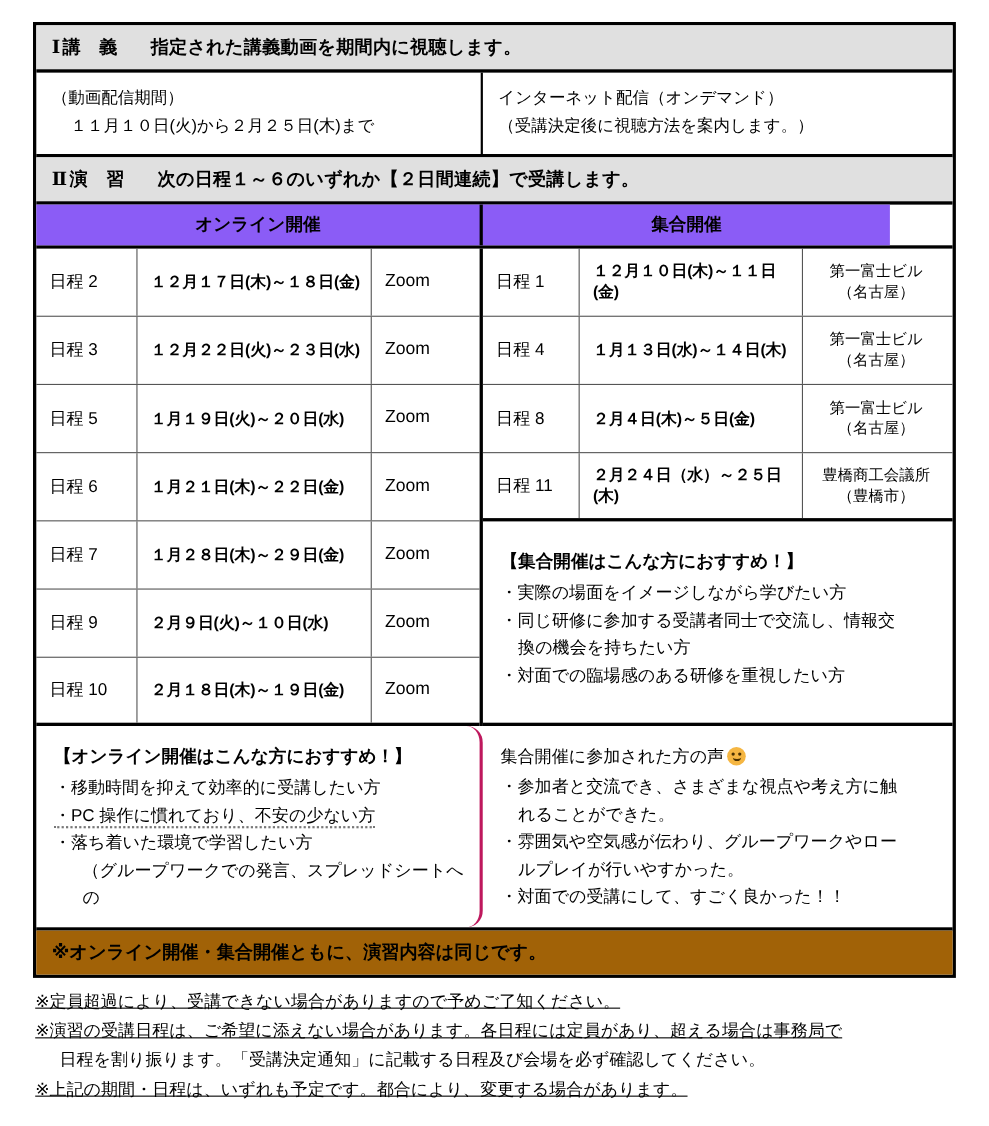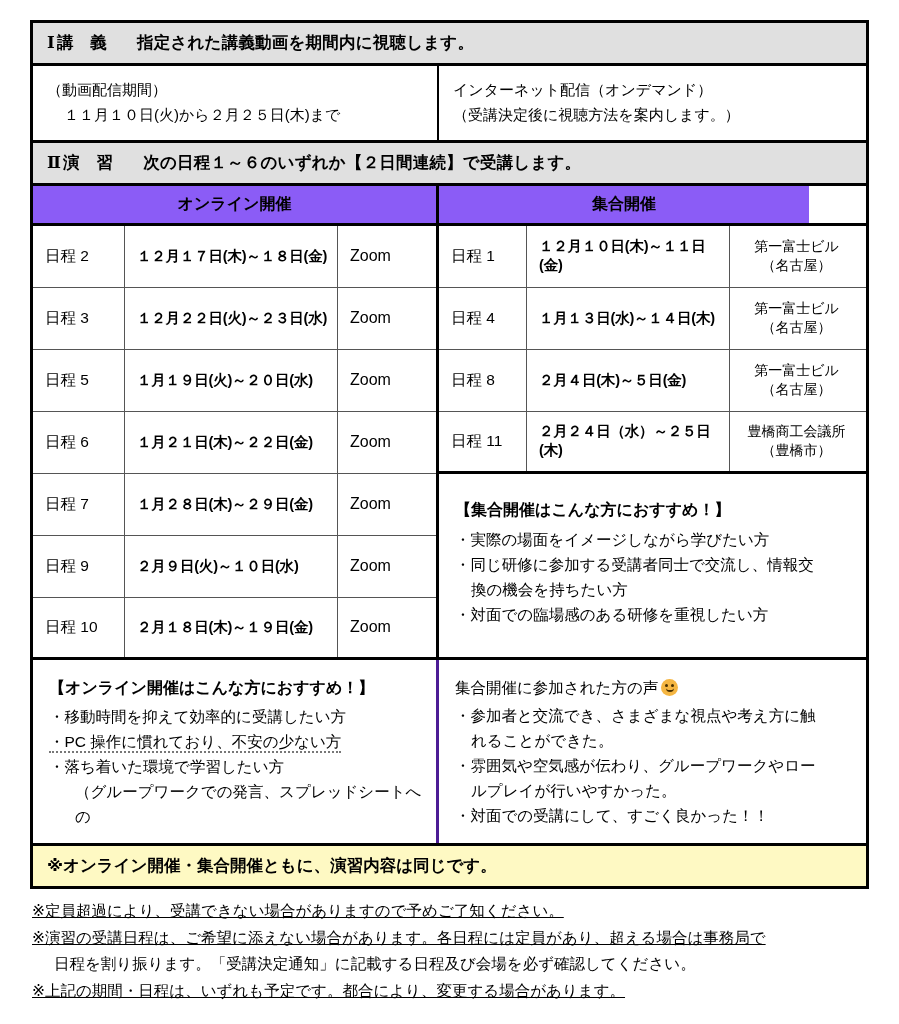--- a/index.html
+++ b/index.html
@@ -164,8 +164,9 @@
   .feature-row { width: 100%; display: flex; border-bottom: 3px solid #000; }
   .feat-left {
     width: 406px; box-sizing: border-box;
-    border-right: 3px solid #4c1d95;
+    border-right: 3px solid #be185d;
     padding: 18px 12px 14px 16px;
+    border-radius: 15px;
   }
   .feat-right {
     width: 422px; box-sizing: border-box;

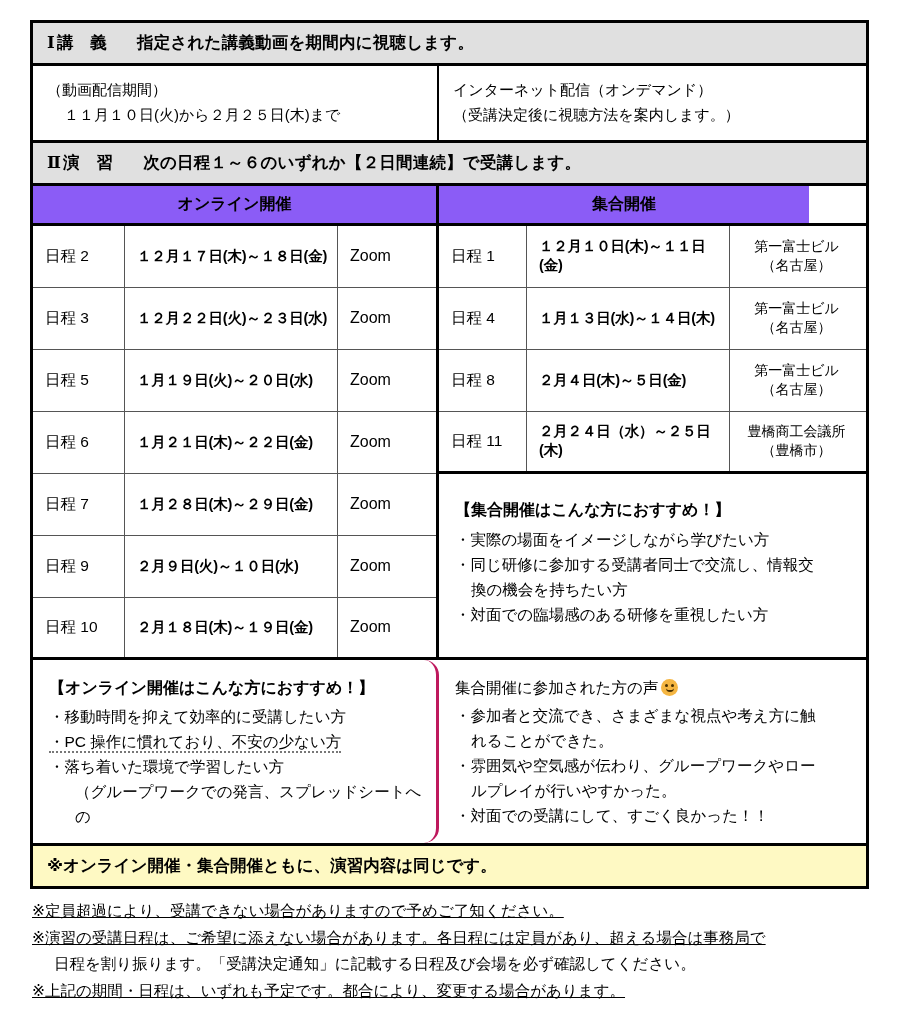--- a/index.html
+++ b/index.html
@@ -216,7 +216,7 @@
     padding: 9px 12px 9px 14px;
     font-weight: bold;
     font-size: 16.5px;
-    background: #fef9c3;
+    background: #a16207;
   }
 
   

